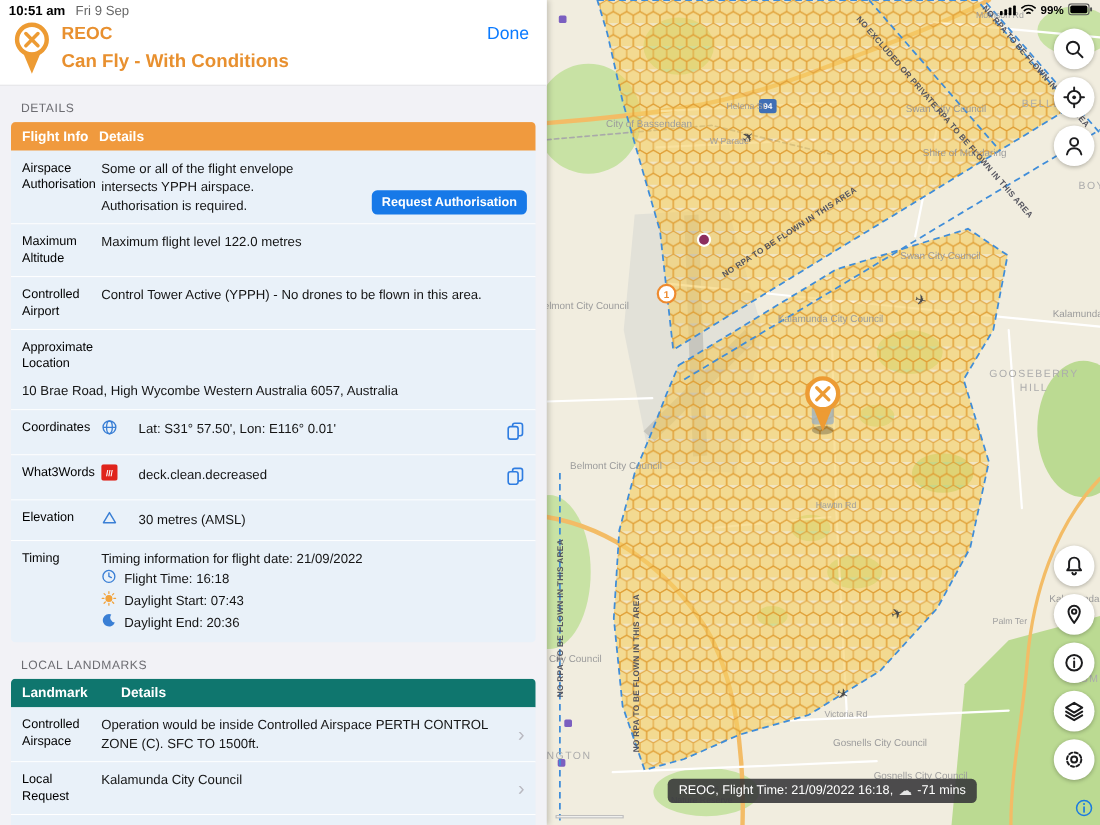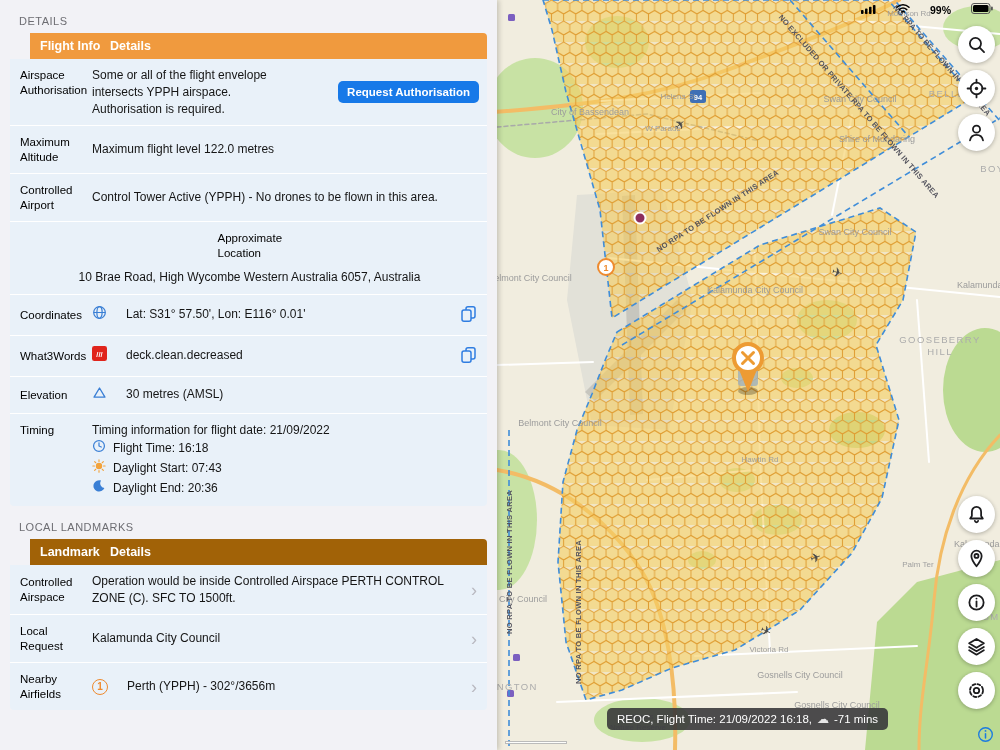--- a/index.html
+++ b/index.html
@@ -72,6 +72,24 @@
 <body>
 
 <aside id="panel">
+  <header id="panel-header">
+    <div id="statusbar-left">
+      <span class="time">10:51 am</span>
+      <span class="date">Fri 9 Sep</span>
+    </div>
+    <span id="app-pin">
+      <svg width="38" height="52" viewBox="0 0 38 52">
+        <circle cx="19" cy="18" r="13.5" fill="#fff" stroke="#ED9B33" stroke-width="4"></circle>
+        <path d="M13.5,12.5 L24.5,23.5 M24.5,12.5 L13.5,23.5" stroke="#ED9B33" stroke-width="3.2" stroke-linecap="round"></path>
+        <path d="M11,30 L27,30 L19,49 Z" fill="#ED9B33"></path>
+      </svg>
+    </span>
+    <div id="titles">
+      <div class="app-name">REOC</div>
+      <div class="fly-status">Can Fly - With Conditions</div>
+    </div>
+    <button id="done-btn">Done</button>
+  </header>
 
   <div class="section-label">DETAILS</div>
 

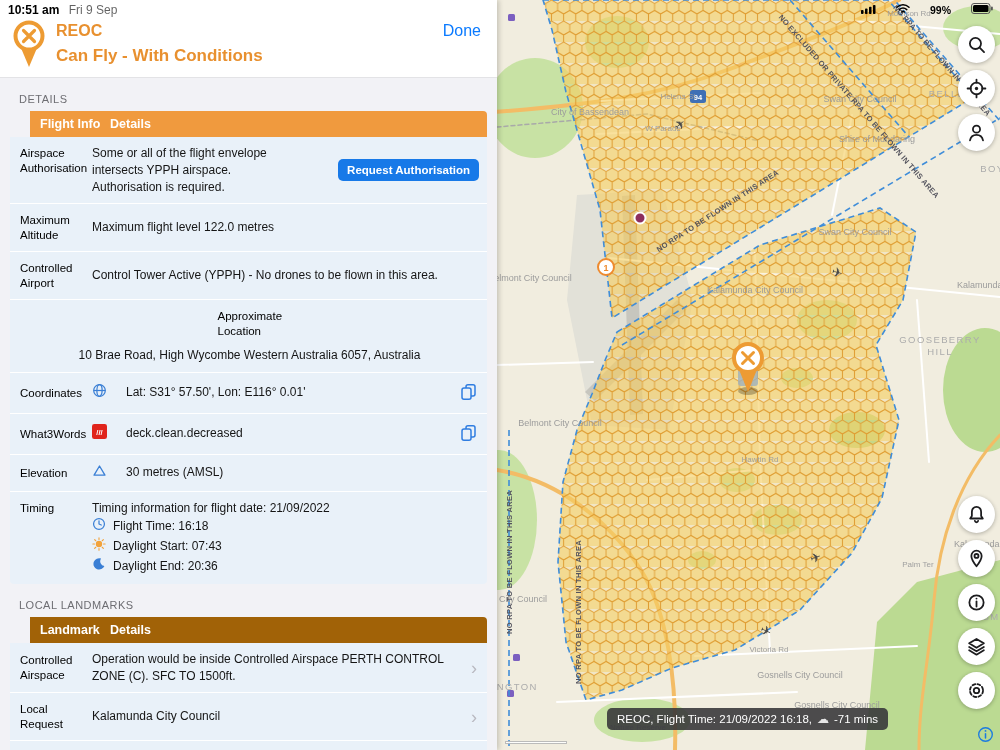--- a/index.html
+++ b/index.html
@@ -56,7 +56,7 @@
   .lbl-warning { font-size:7.5px; fill:#54545E; font-weight:700; letter-spacing:.3px; text-anchor:middle; }
   .plane { font-size:13px; fill:#4A4A4A; text-anchor:middle; }
 
-  #map-statusbar { position:absolute; top:3px; right:7px; display:flex; align-items:center; gap:20px; font-size:10.5px; font-weight:600; color:#000; }
+  #map-statusbar { position:absolute; top:3px; right:7px; display:flex; align-items:center; gap:4px; font-size:10.5px; font-weight:600; color:#000; }
 
   .fab-stack { position:absolute; right:5px; display:flex; flex-direction:column; gap:7px; }
   #fabs-top { top:26px; } #fabs-bottom { top:496px; }

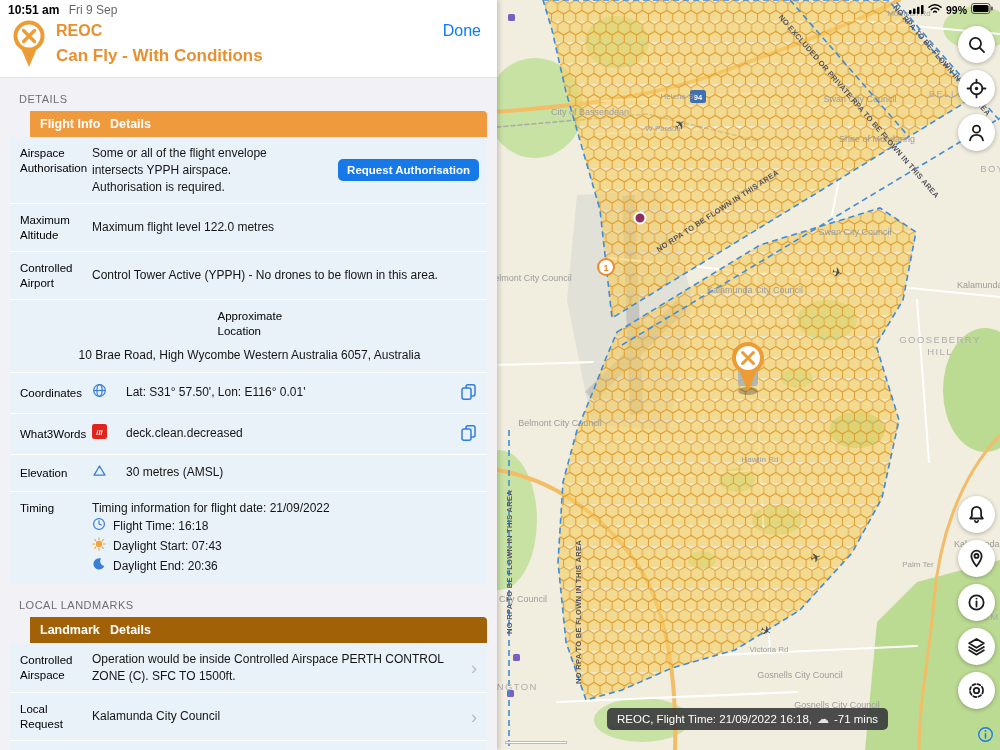--- a/index.html
+++ b/index.html
@@ -19,7 +19,7 @@
 
   .section-label { margin:15px 0 6px 19px; font-size:11px; letter-spacing:.5px; color:#6D6D72; }
   .table { margin:0 10px; border-radius:4px; overflow:hidden; }
-  .t-head { display:flex; height:26px; align-items:center; color:#fff; font-size:12.5px; font-weight:700;margin-left:20px; }
+  .t-head { display:flex; height:26px; align-items:center; color:#fff; font-size:12.5px; font-weight:700; }
   .t-head.orange { background:#F09A3E; }
   .t-head.blue { background:#a16207; }
   .t-head .c1 { width:72px; padding-left:10px; flex:none; }

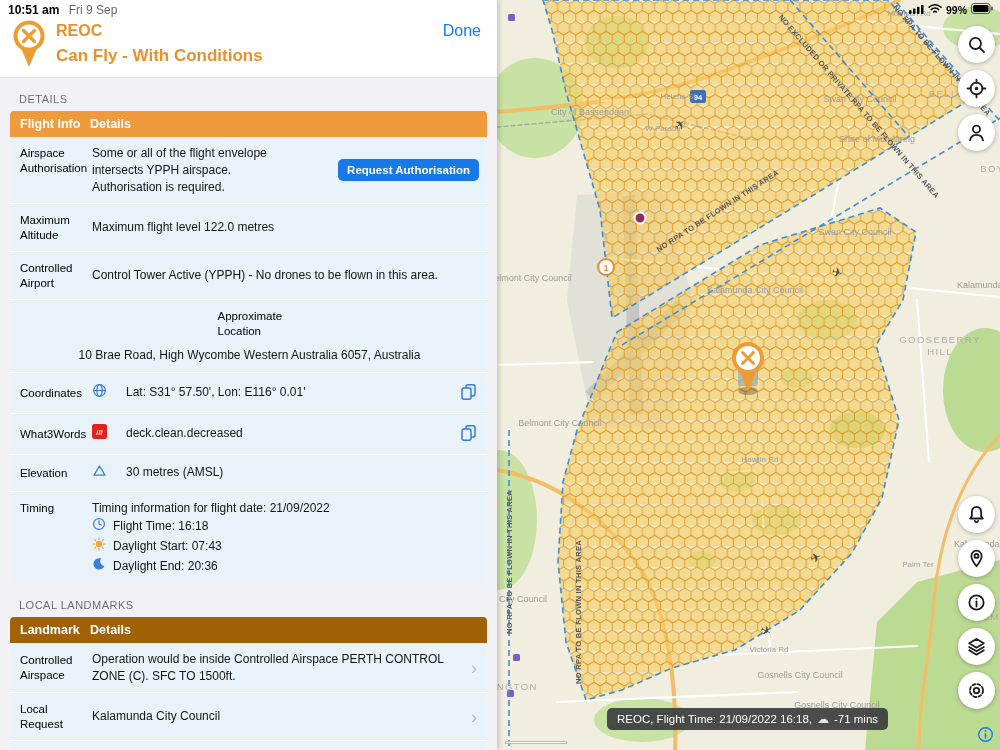--- a/index.html
+++ b/index.html
@@ -31,7 +31,7 @@
   .row .value { flex:1; line-height:1.4; }
   .row.v-center { align-items:center; }
 
-  .auth-row-value { display:flex; align-items:center; gap:20px; }
+  .auth-row-value { display:flex; align-items:flex-end; gap:20px; }
   .auth-row-value > span { flex:1; }
   .auth-btn { flex:none; background:#1779E8; color:#fff; border:none; border-radius:5px; font-family:inherit; font-size:11.5px; font-weight:700; padding:5px 9px; white-space:nowrap; cursor:pointer;margin-left:24px; }
 

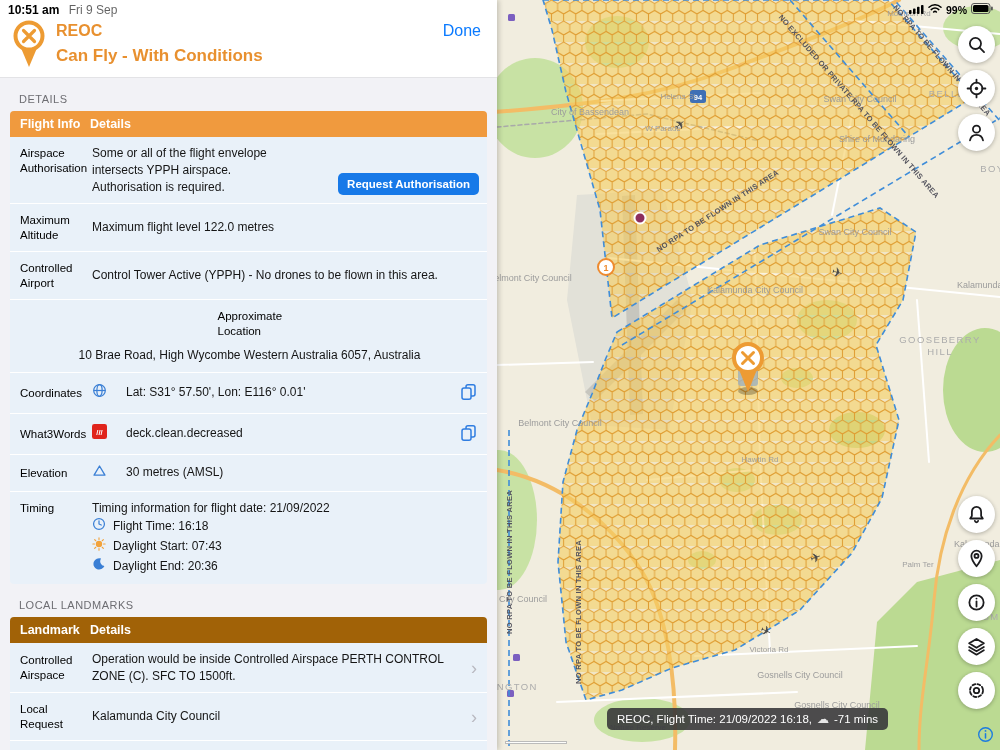--- a/index.html
+++ b/index.html
@@ -29,7 +29,7 @@
   .row:last-child { border-bottom:none; }
   .row .label { width:64px; flex:none; font-size:11.5px; line-height:1.3; padding-top:1px; color:#000; }
   .row .value { flex:1; line-height:1.4; }
-  .row.v-center { align-items:center; }
+  .row.v-center { align-items:flex-start; }
 
   .auth-row-value { display:flex; align-items:flex-end; gap:20px; }
   .auth-row-value > span { flex:1; }

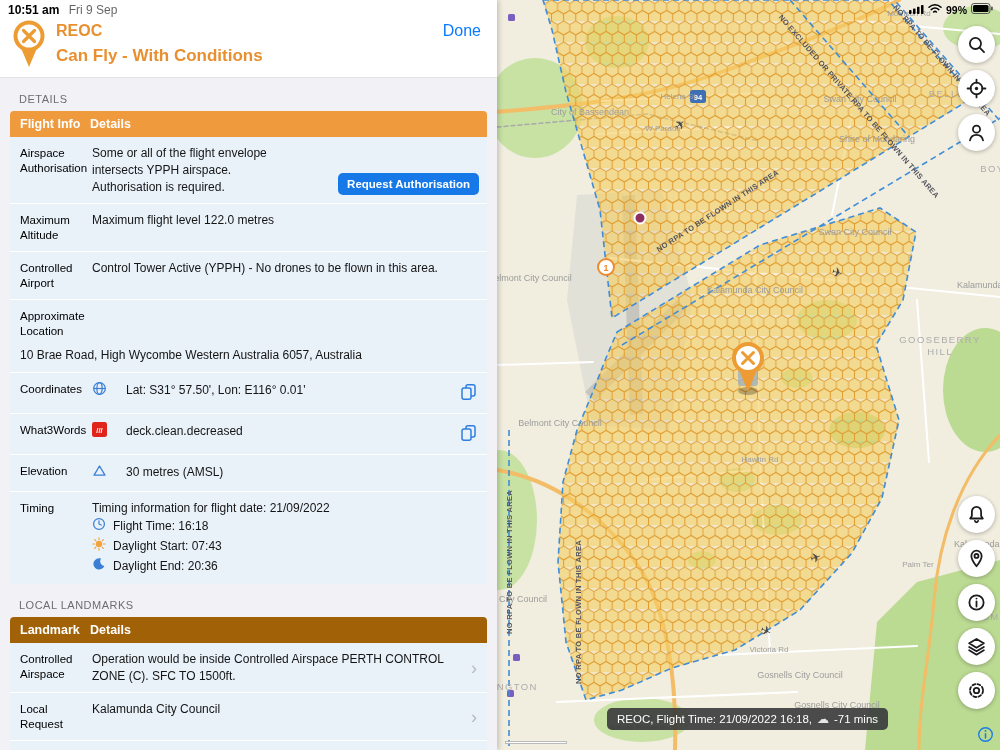--- a/index.html
+++ b/index.html
@@ -21,7 +21,7 @@
   .table { margin:0 10px; border-radius:4px; overflow:hidden; }
   .t-head { display:flex; height:26px; align-items:center; color:#fff; font-size:12.5px; font-weight:700; }
   .t-head.orange { background:#F09A3E; }
-  .t-head.blue { background:#a16207; }
+  .t-head.blue { background:#0f766e;gap:20px; }
   .t-head .c1 { width:72px; padding-left:10px; flex:none; }
   .t-head .c2 { padding-left:8px; }
 

